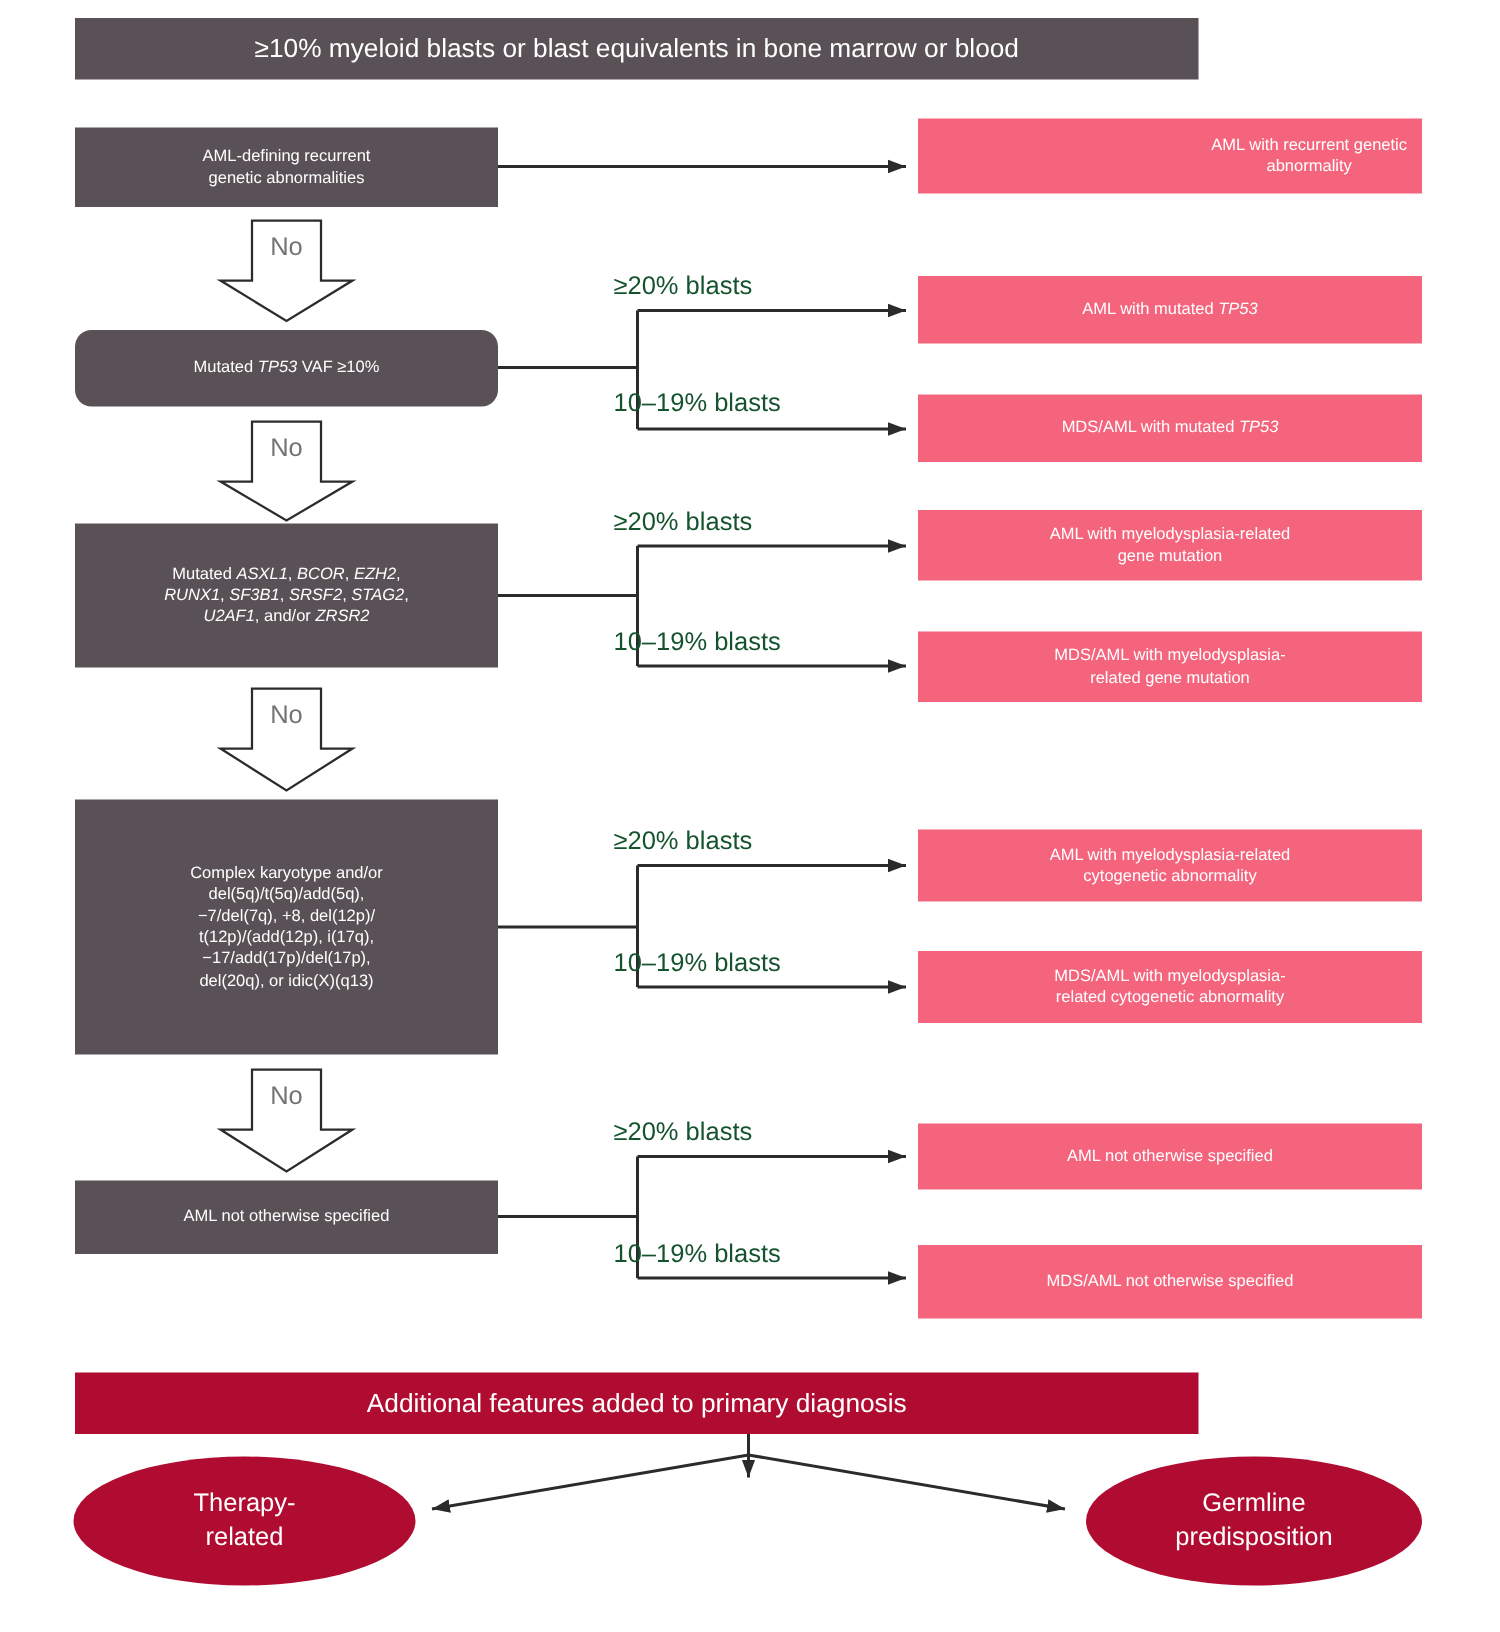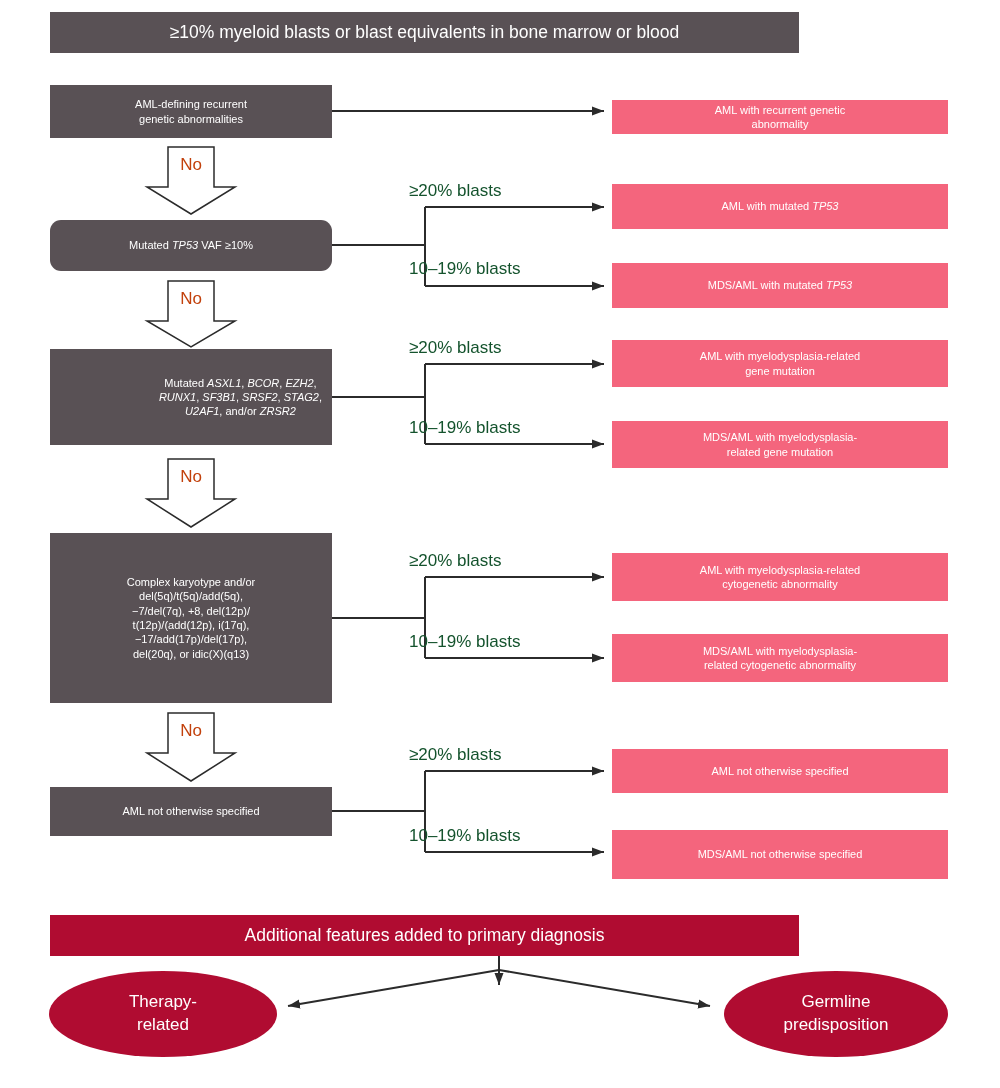--- a/index.html
+++ b/index.html
@@ -94,7 +94,7 @@
     <span><span>AML not otherwise specified</span></span>
   </div>
 
-  <div class="box outc" style="top:100px;height:34px;">
+  <div class="box outc" style="top:79px;height:50px;justify-content:flex-end;">
     <span><span>AML with recurrent genetic
 abnormality</span></span>
   </div>

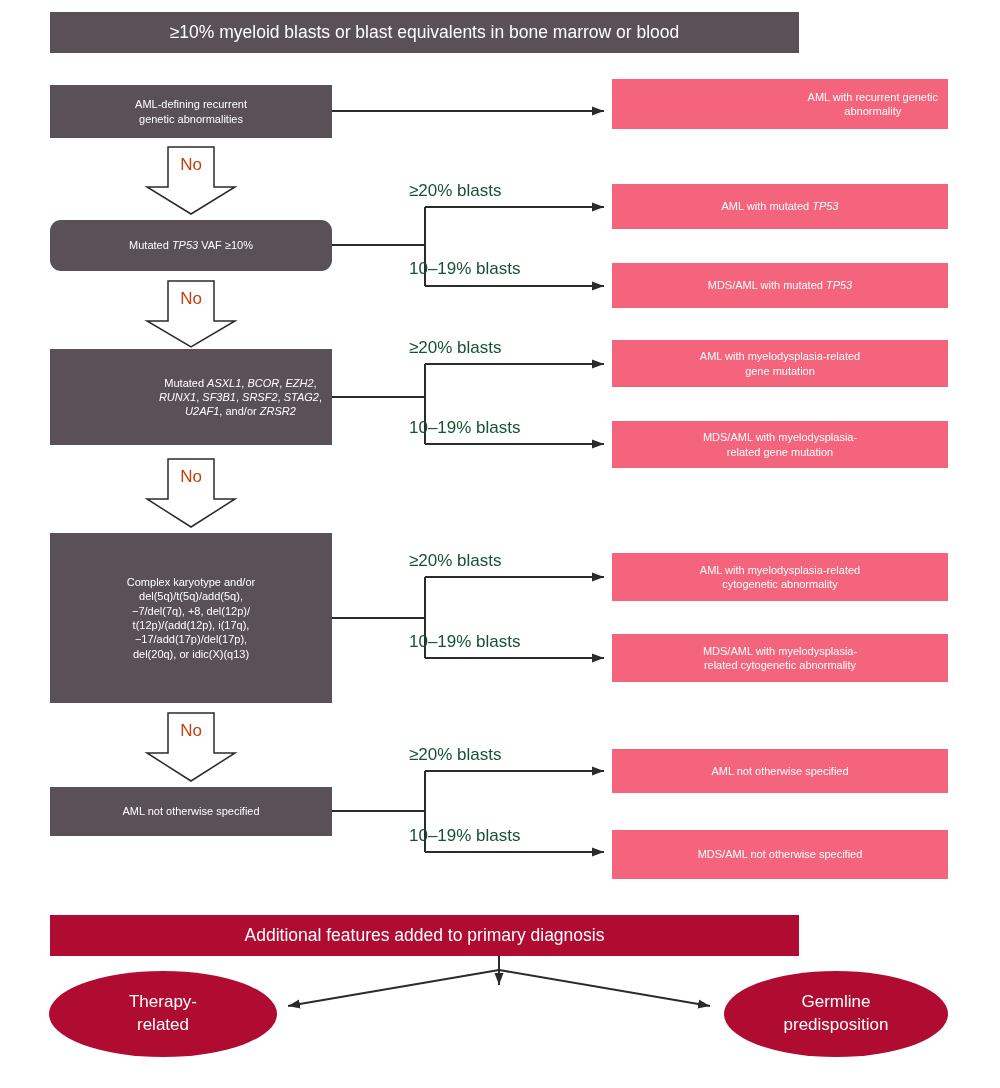--- a/index.html
+++ b/index.html
@@ -18,7 +18,7 @@
   .banner-gray { background:var(--gray-box,#595155); }
   .banner-red { background:var(--dark-red,#b00c31); }
   .lbl { position:absolute; left:409px; color:#14532d; font-size:17px; white-space:nowrap; }
-  .no-lbl { position:absolute; left:148px; width:86px; text-align:center; color:#c2410c; font-size:17px; }
+  .no-lbl { position:absolute; left:148px; width:86px; text-align:center; color:#737373; font-size:17px; }
   .ellipse { position:absolute; border-radius:50%; background:var(--dark-red,#b00c31); color:#fff;
              display:flex; align-items:center; justify-content:center; text-align:center;
              font-size:17px; line-height:1.35; }

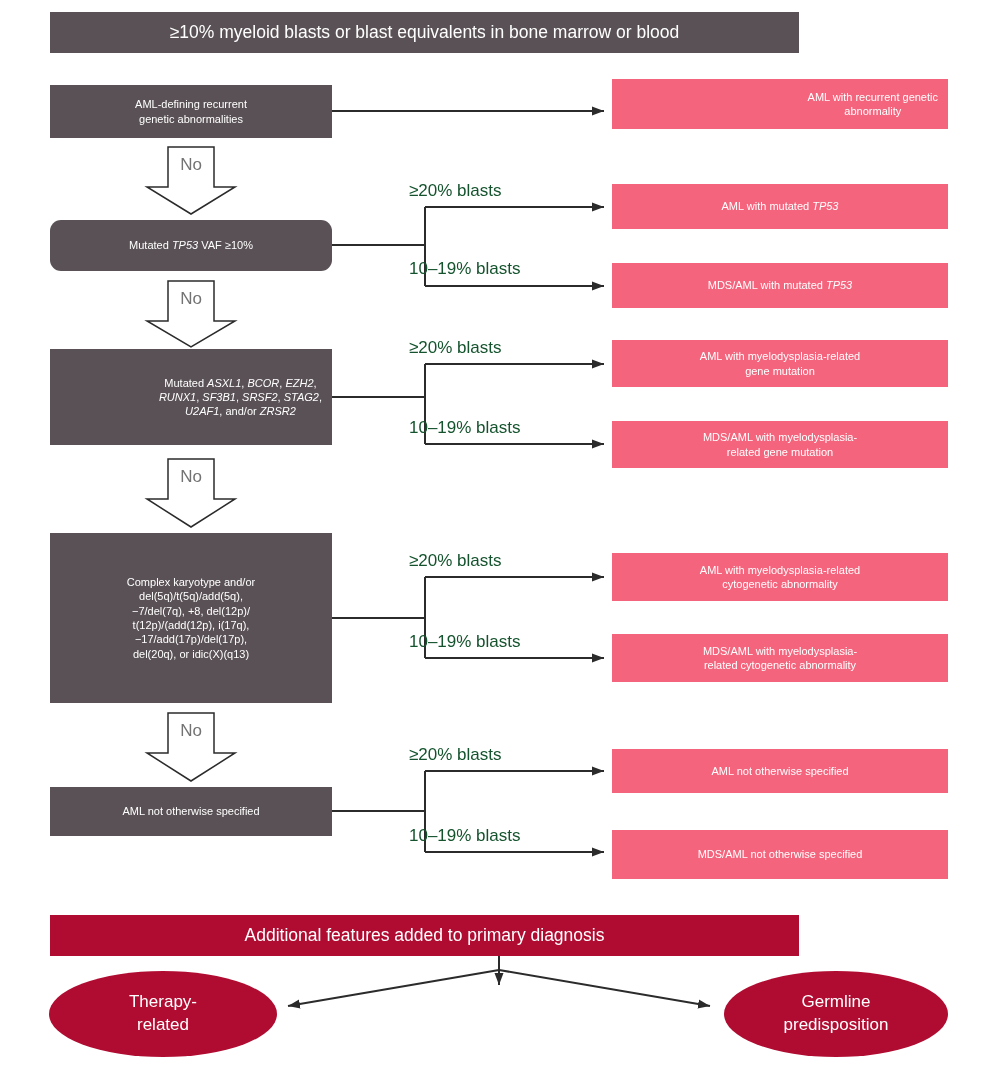--- a/index.html
+++ b/index.html
@@ -77,7 +77,7 @@
   <div class="box cond" style="top:220px;height:51px;border-radius:11px;">
     <span><span>Mutated </span><span class="it">TP53</span><span> VAF ≥10%</span></span>
   </div>
-  <div class="box cond" style="top:349px;height:96px;justify-content:flex-end;">
+  <div class="box cond" style="top:349px;height:96px;">
     <span><span>Mutated </span><span class="it">ASXL1</span><span>, </span><span class="it">BCOR</span><span>, </span><span class="it">EZH2</span><span>,
 </span><span class="it">RUNX1</span><span>, </span><span class="it">SF3B1</span><span>, </span><span class="it">SRSF2</span><span>, </span><span class="it">STAG2</span><span>,
 </span><span class="it">U2AF1</span><span>, and/or </span><span class="it">ZRSR2</span></span>

